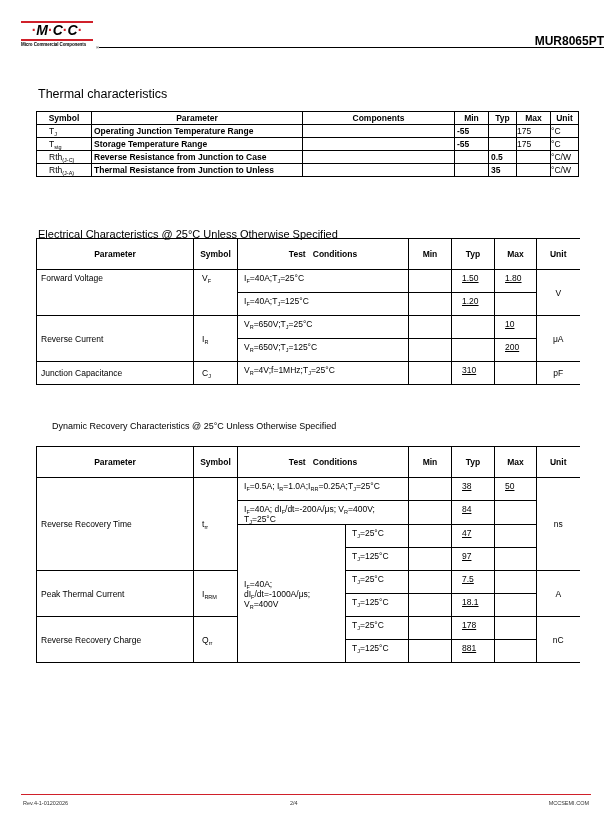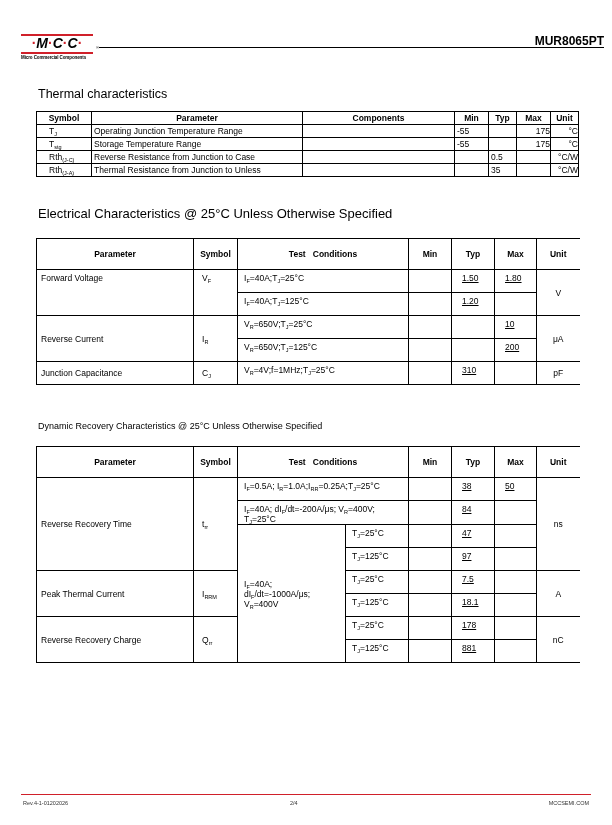--- a/index.html
+++ b/index.html
@@ -7,7 +7,7 @@
          font-family: "Liberation Sans", sans-serif; color: #000; }
 
   
-  .logo { position: absolute; left: 21px; top: 34px; width: 76px; height: 28px; }
+  .logo { position: absolute; left: 21px; top: 21px; width: 76px; height: 28px; }
   .logo .bar { position: absolute; left: 0; width: 72px; height: 2px; background: #d0202a; }
   .logo .bar.top { top: 0; }
   .logo .bar.bot { top: 18px; }

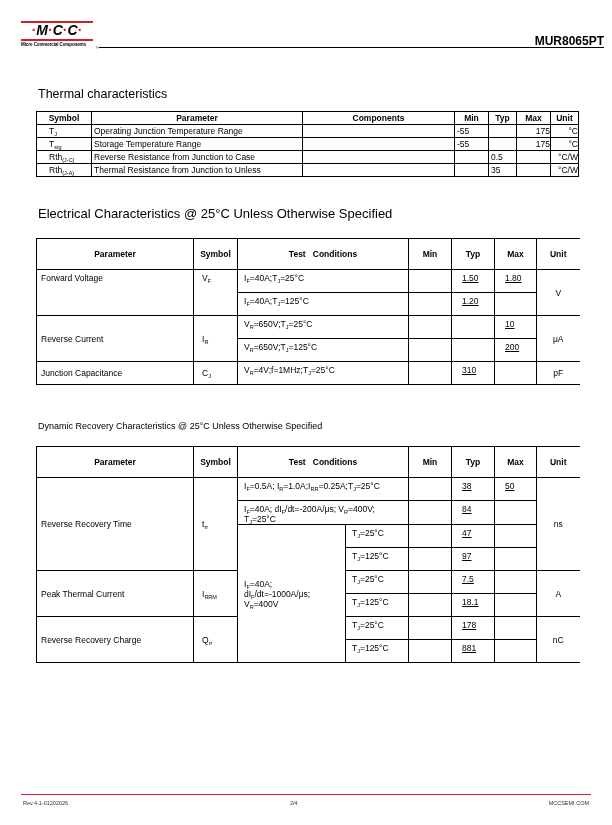--- a/index.html
+++ b/index.html
@@ -31,7 +31,7 @@
   .thermal { left: 36px; top: 111px; font-size: 8.5px; }
   .thermal th, .thermal td { border: 1px solid #000; height: 12px; line-height: 11px; }
   .thermal th { font-weight: bold; text-align: center; }
-  .thermal td.l { text-align: left; padding-left: 2px; }
+  .thermal td.l { text-align: left; padding-left: 2px; font-weight: bold; }
   .thermal td.c { text-align: right; }
   .thermal td.sym { text-align: left; padding-left: 12px; }
   .thermal tr:last-child td { border-bottom: 1.5px solid #000; }

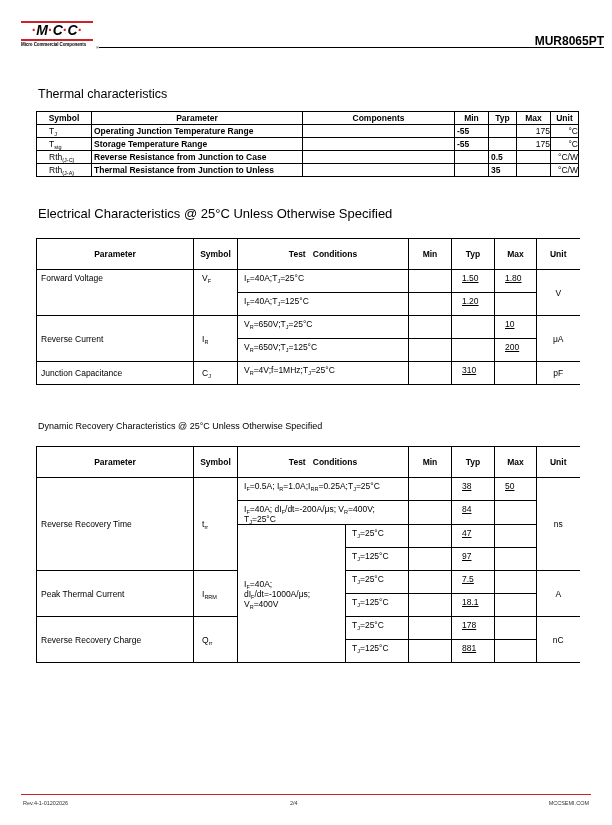--- a/index.html
+++ b/index.html
@@ -32,7 +32,7 @@
   .thermal th, .thermal td { border: 1px solid #000; height: 12px; line-height: 11px; }
   .thermal th { font-weight: bold; text-align: center; }
   .thermal td.l { text-align: left; padding-left: 2px; font-weight: bold; }
-  .thermal td.c { text-align: right; }
+  .thermal td.c { text-align: left; }
   .thermal td.sym { text-align: left; padding-left: 12px; }
   .thermal tr:last-child td { border-bottom: 1.5px solid #000; }
   sub { font-size: 5.5px; vertical-align: -2px; line-height: 0; }

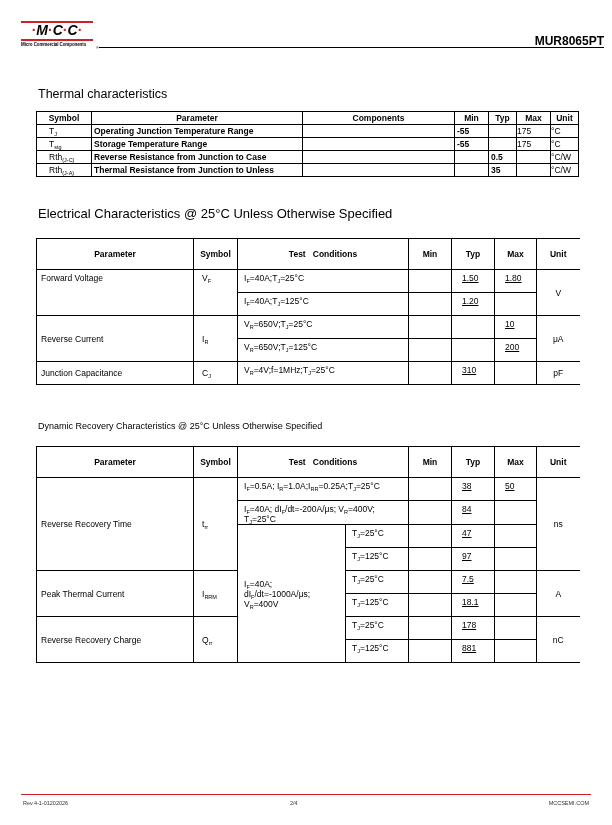--- a/index.html
+++ b/index.html
@@ -21,7 +21,7 @@
 
   .section-title { position: absolute; font-weight: normal; white-space: nowrap; }
   .t1 { left: 38px; top: 87px; font-size: 12.5px; }
-  .t2 { left: 38px; top: 206px; font-size: 13px; }
+  .t2 { left: 38px; top: 228px; font-size: 11px; }
   .t3 { left: 38px; top: 421px; font-size: 9px; }
 
   table { border-collapse: collapse; position: absolute; }

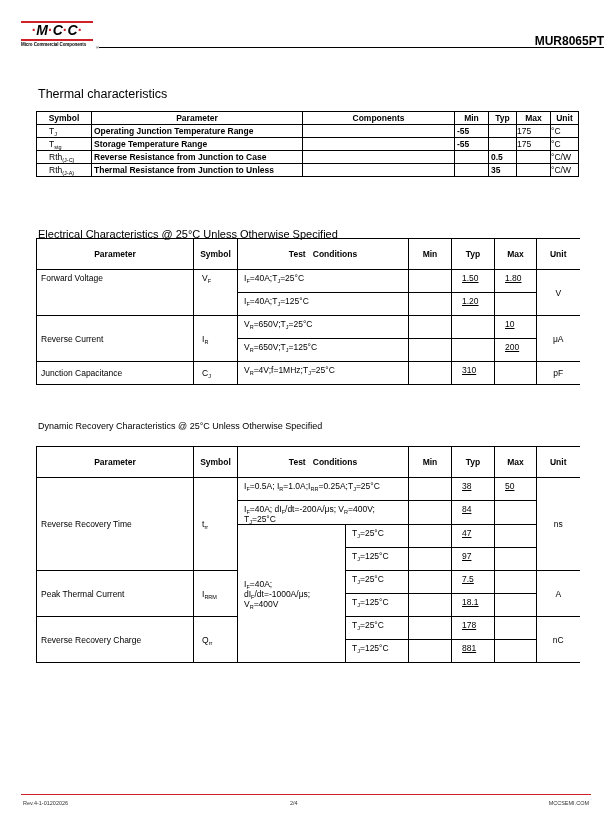--- a/index.html
+++ b/index.html
@@ -22,7 +22,7 @@
   .section-title { position: absolute; font-weight: normal; white-space: nowrap; }
   .t1 { left: 38px; top: 87px; font-size: 12.5px; }
   .t2 { left: 38px; top: 228px; font-size: 11px; }
-  .t3 { left: 38px; top: 421px; font-size: 9px; }
+  .t3 { left: 52px; top: 421px; font-size: 9px; }
 
   table { border-collapse: collapse; position: absolute; }
   td, th { padding: 0; }

